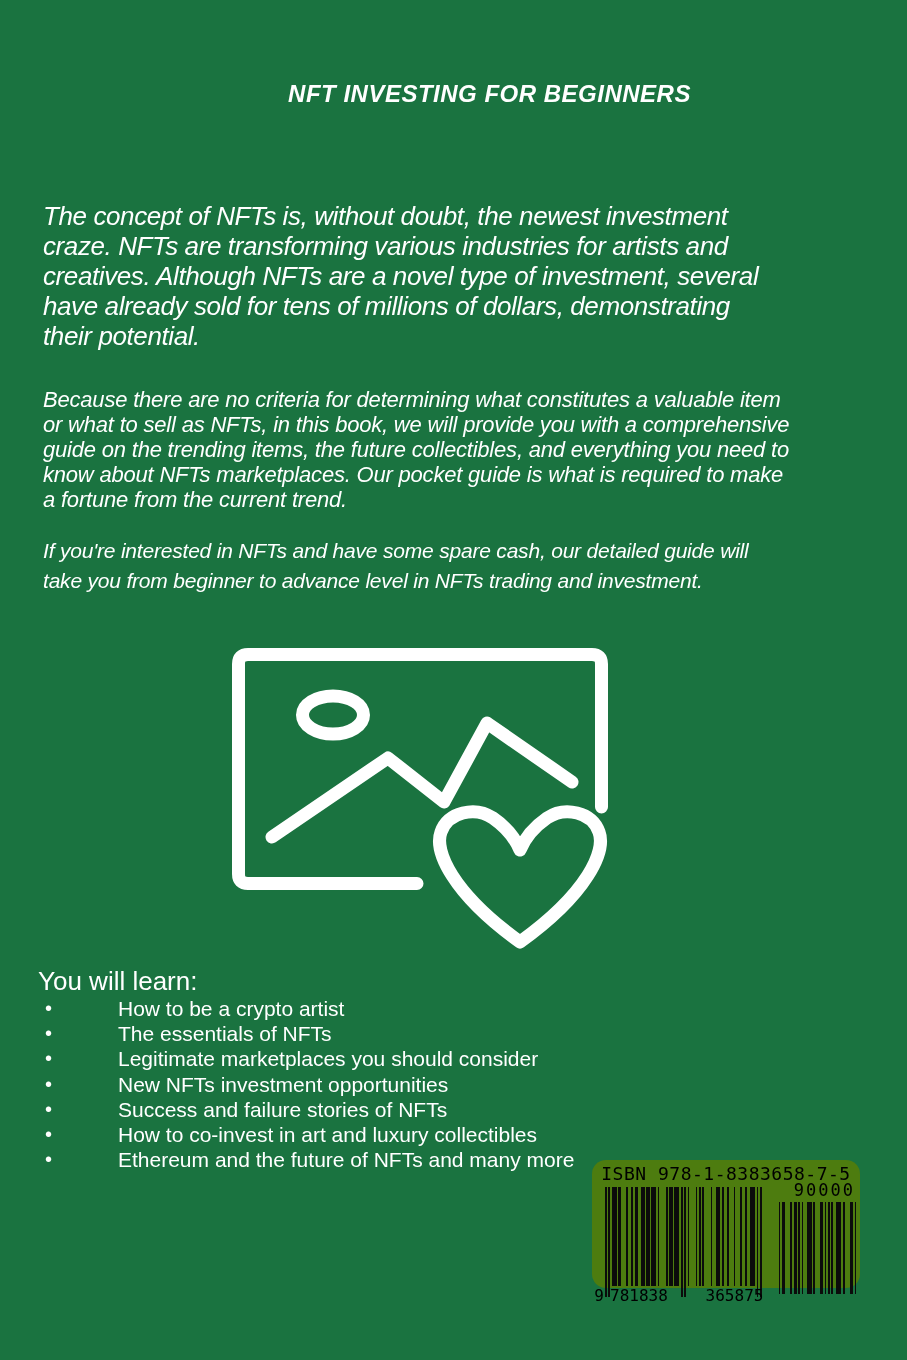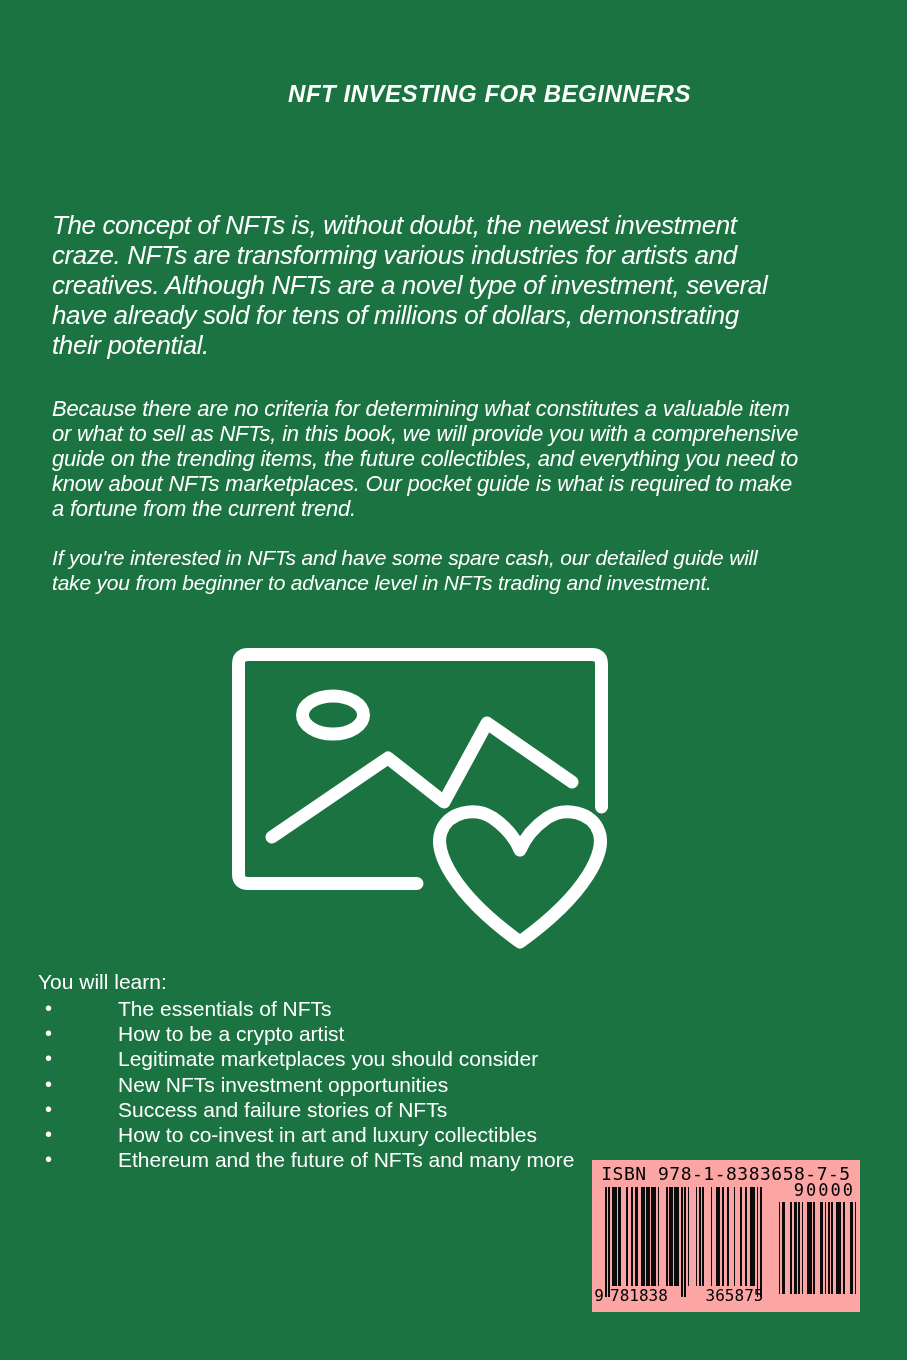--- a/index.html
+++ b/index.html
@@ -30,7 +30,7 @@
 
   .para{
     position:absolute;left:35px;width:852px;
-    margin:17px;
+    margin:8px;
     font-style:italic;
     white-space:pre-line;
     overflow:hidden;

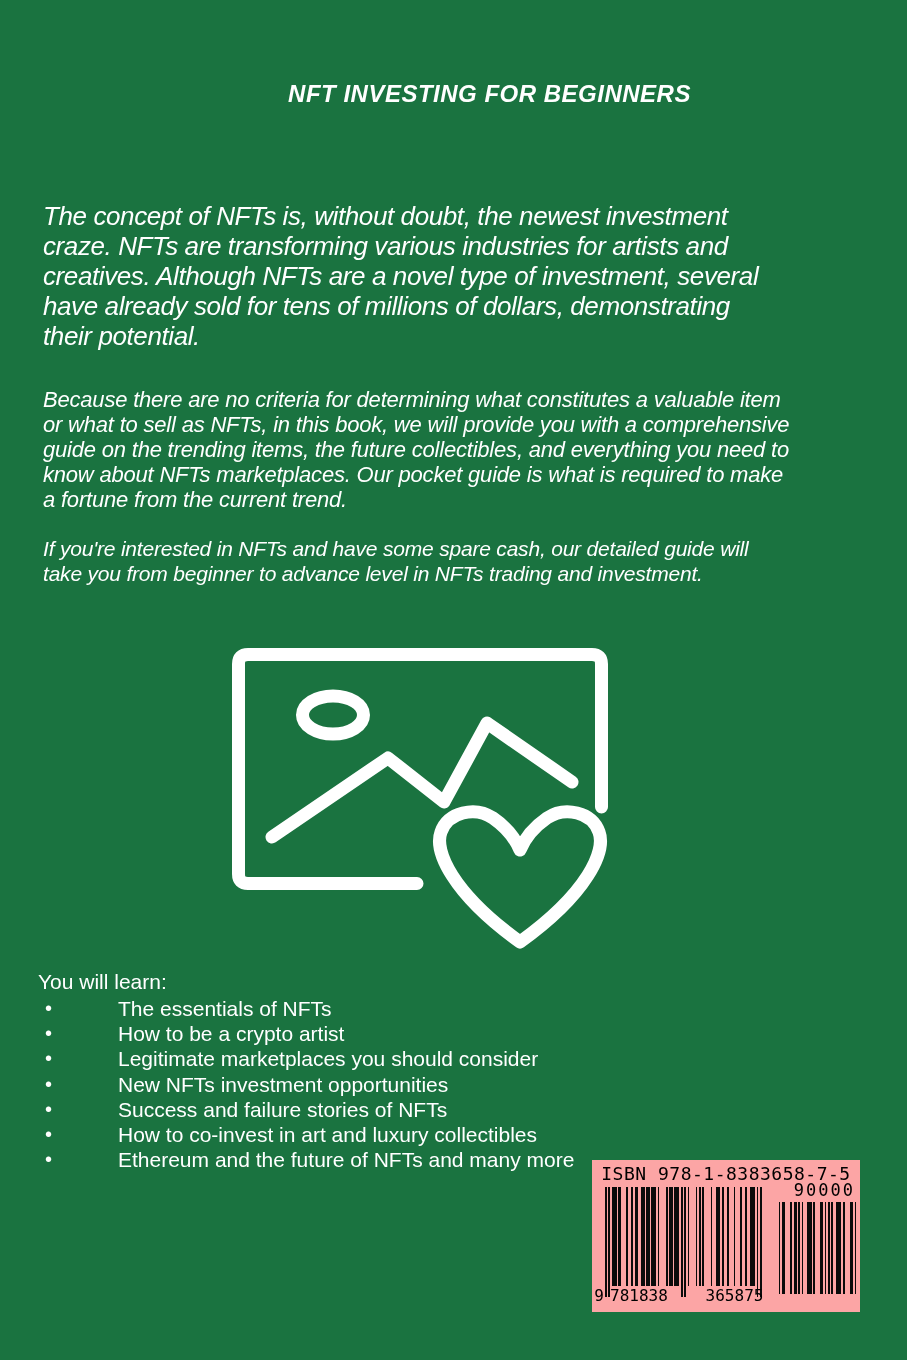--- a/index.html
+++ b/index.html
@@ -37,7 +37,7 @@
   }
   .para-1{top:193px;font-size:26px;line-height:30px;letter-spacing:-0.4px;}
   .para-2{top:379px;font-size:22px;line-height:25px;letter-spacing:-0.2px;}
-  .para-3{top:528px;font-size:21px;line-height:25px;letter-spacing:-0.2px;}
+  .para-3{top:528px;font-size:21px;line-height:30px;letter-spacing:-0.2px;}
 
   .image-icon{
     position:absolute;left:232px;top:648px;

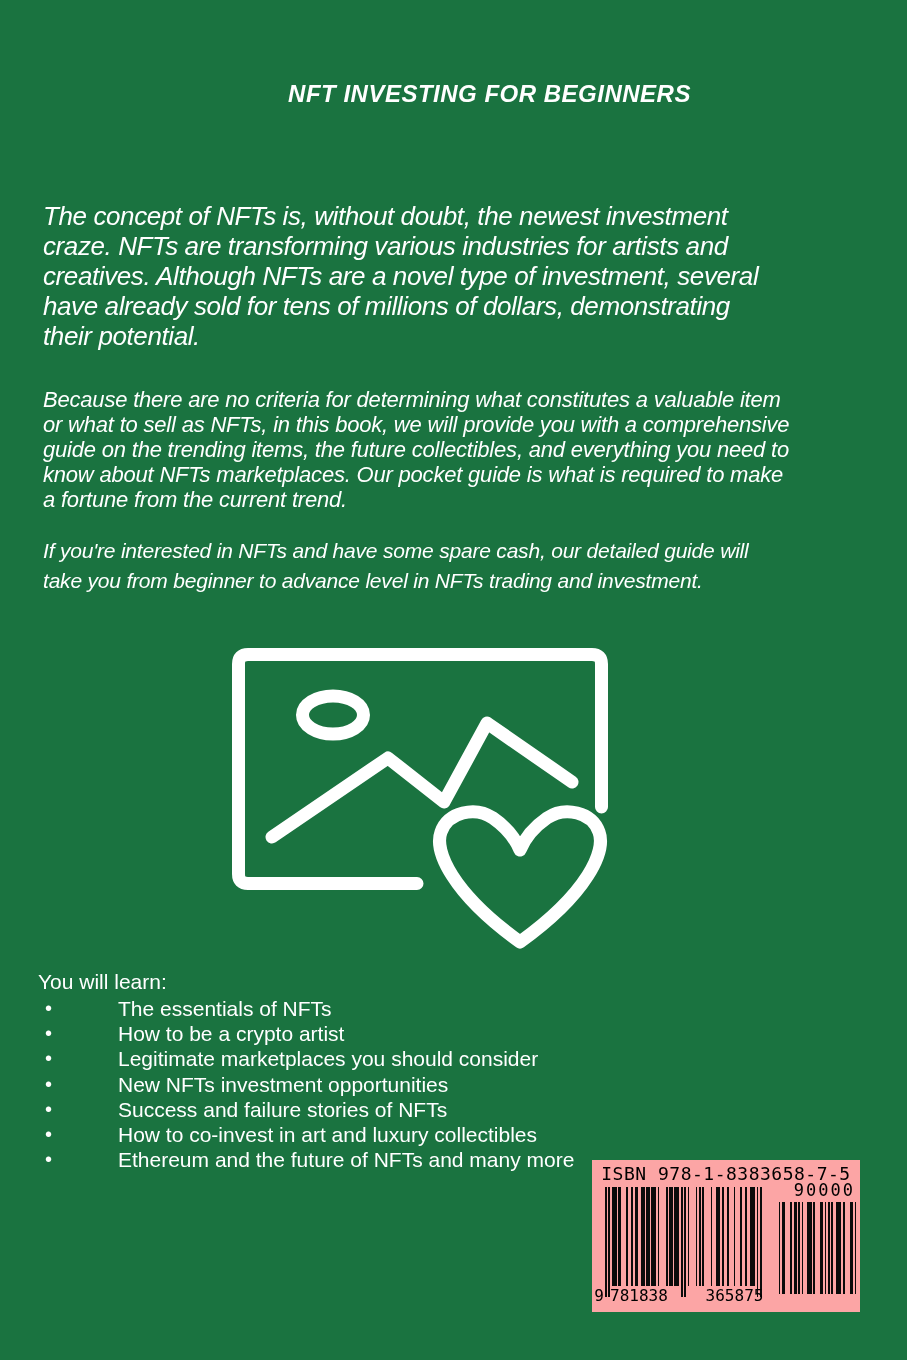--- a/index.html
+++ b/index.html
@@ -50,7 +50,7 @@
   }
 
   .learn{position:absolute;left:38px;top:969px;width:600px;}
-  .learn-heading{font-size:21px;line-height:25px;}
+  .learn-heading{font-size:26px;line-height:25px;}
   .learn-list{
     margin:2px 0 0 0;padding:0;list-style:none;
   }

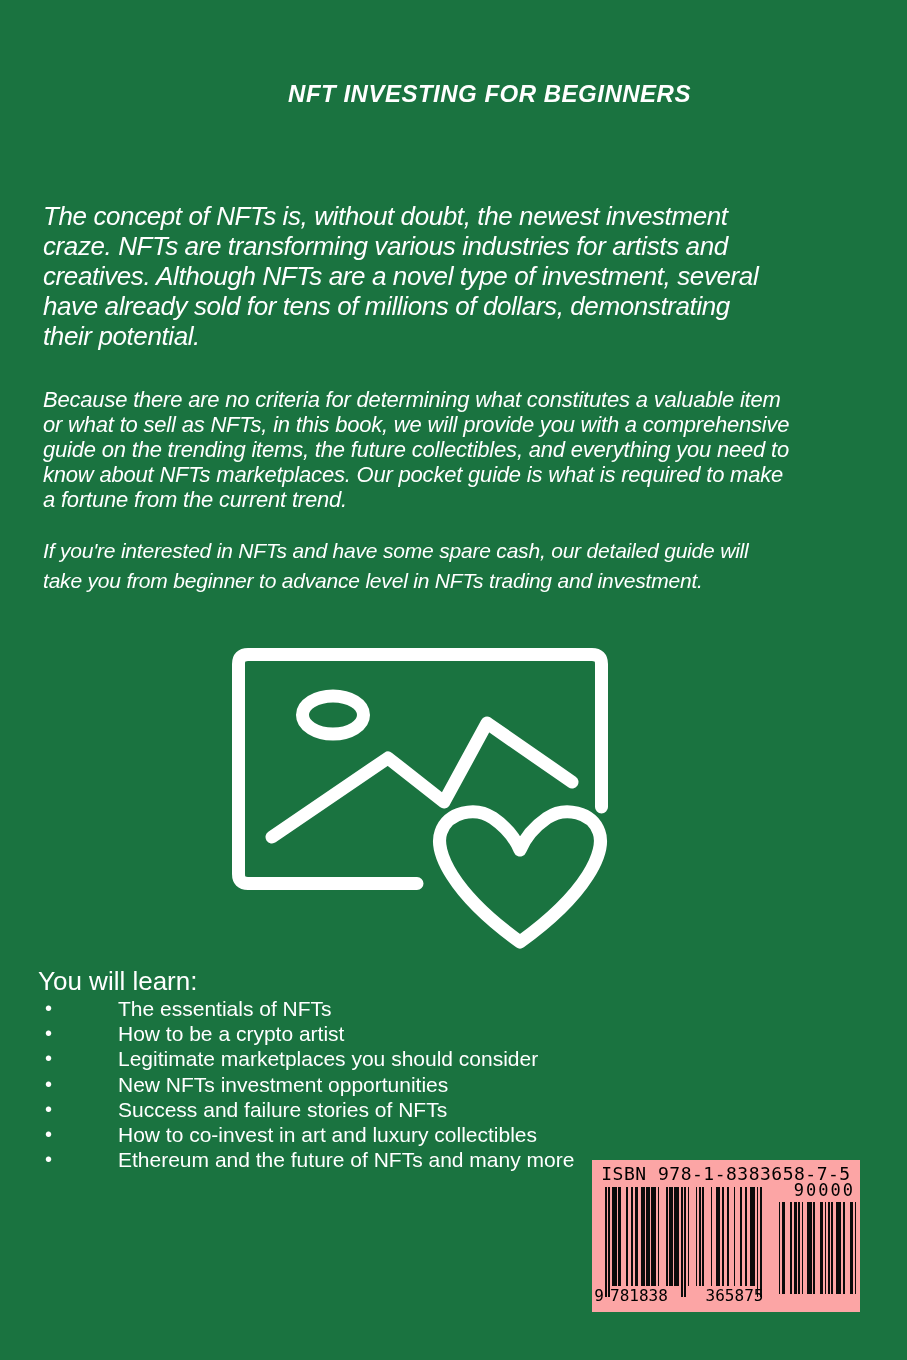--- a/index.html
+++ b/index.html
@@ -136,8 +136,8 @@
   <div class="learn">
     <div class="learn-heading">You will learn:</div>
     <ul class="learn-list">
+      <li>How to be a crypto artist</li>
       <li>The essentials of NFTs</li>
-      <li>How to be a crypto artist</li>
       <li>Legitimate marketplaces you should consider</li>
       <li>New NFTs investment opportunities</li>
       <li>Success and failure stories of NFTs</li>

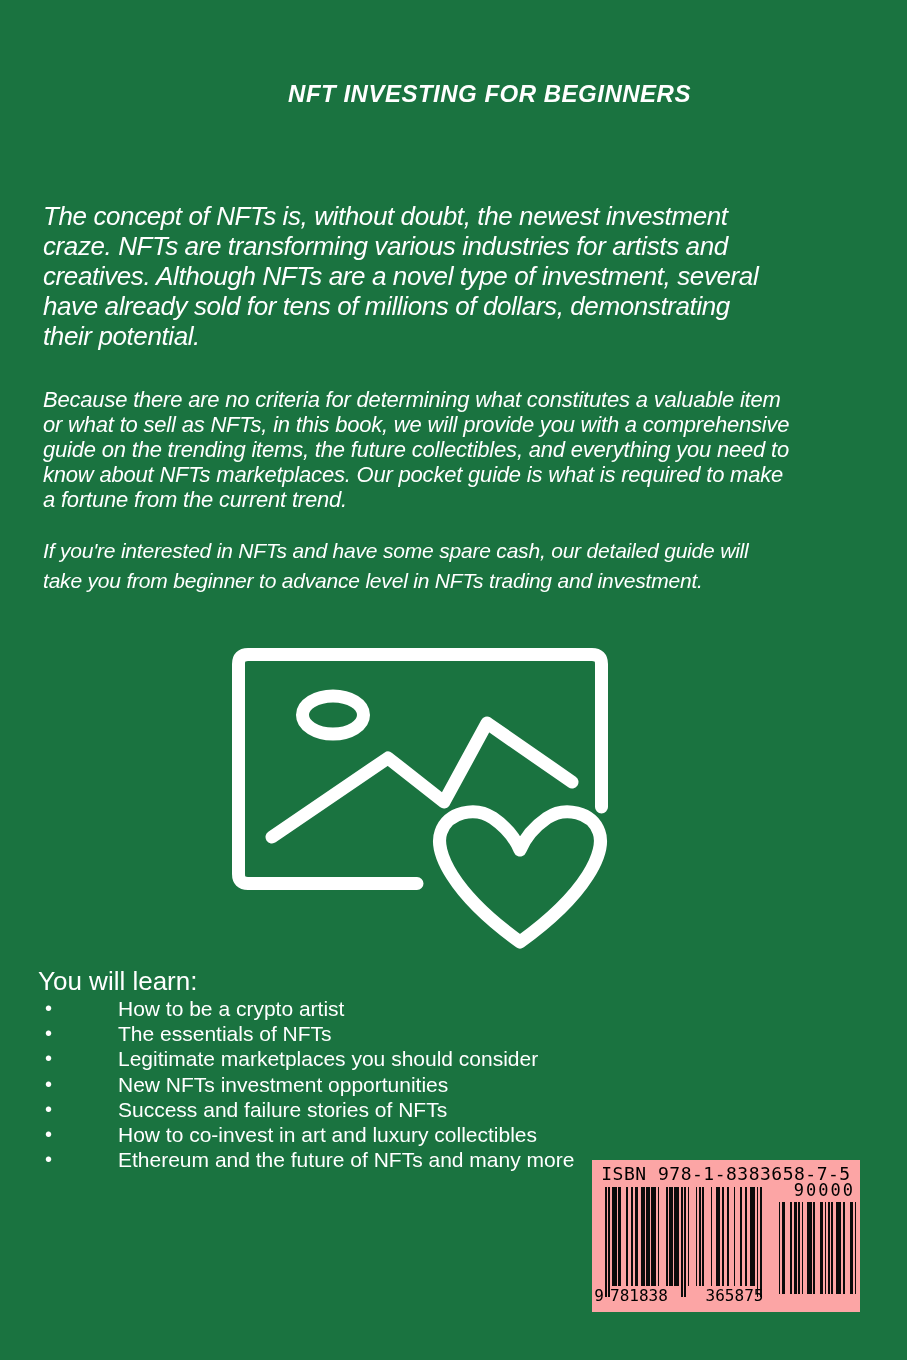--- a/index.html
+++ b/index.html
@@ -68,9 +68,9 @@
 
   .barcode-panel{
     position:absolute;left:592px;top:1160px;
-    width:268px;height:152px;
-    background:#fca5a5;
-    border-radius:0;
+    width:268px;height:128px;
+    background:#4d7c0f;
+    border-radius:14px;
     color:#000;
     font-family:"DejaVu Sans Mono", monospace;
   }

